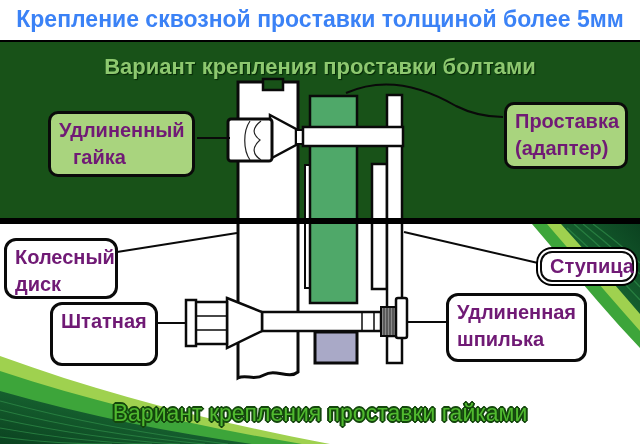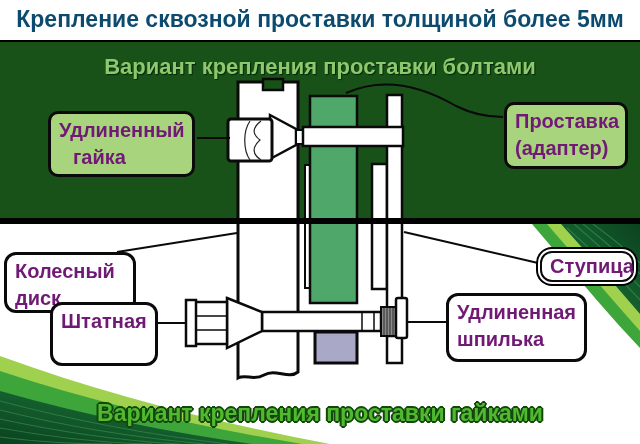--- a/index.html
+++ b/index.html
@@ -9,7 +9,7 @@
   }
   .main-title{
     position:absolute;left:0;right:0;top:6px;text-align:center;
-    font-size:23px;font-weight:bold;color:#0c4a6e;letter-spacing:0px;z-index:3;
+    font-size:23px;font-weight:bold;color:#3b82f6;letter-spacing:0px;z-index:3;
   }
   .banner-bg{
     position:absolute;left:0;top:40px;width:640px;height:178px;

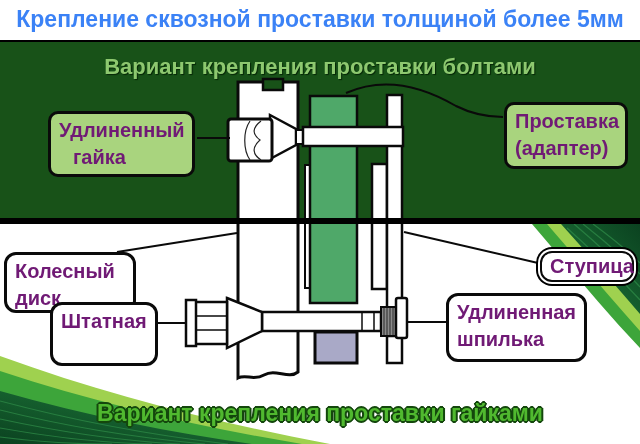--- a/index.html
+++ b/index.html
@@ -38,7 +38,7 @@
   .label .indent{margin-left:14px;}
   .label-bolt{left:48px;top:111px;width:147px;height:66px;}
   .label-spacer{left:504px;top:102px;width:124px;height:67px;}
-  .label-disc{left:4px;top:238px;width:132px;height:61px;margin-top:14px;}
+  .label-disc{left:4px;top:238px;width:114px;height:61px;}
   .label-hub{
     left:540px;top:251px;width:94px;height:31px;
     border-width:2px;border-radius:9px;line-height:23px;padding:2px 8px;

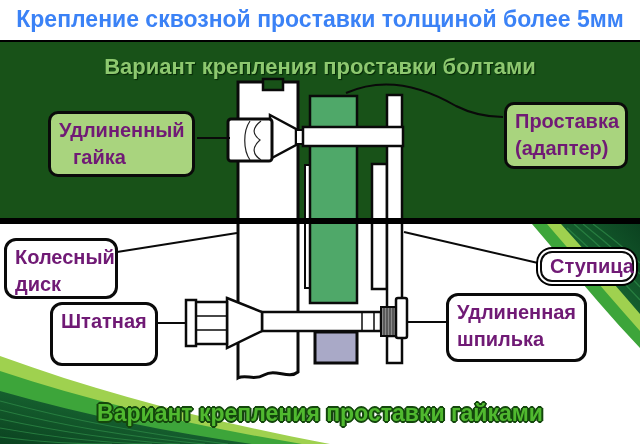--- a/index.html
+++ b/index.html
@@ -22,7 +22,7 @@
   }
   .bottom-title{
     position:absolute;left:0;right:0;top:400px;text-align:center;
-    font-size:23px;font-weight:bold;color:#50b92f;z-index:3;
+    font-size:23px;font-weight:normal;color:#50b92f;z-index:3;
     text-shadow:-2px 0 0 #14470d,2px 0 0 #14470d,0 -2px 0 #14470d,0 2px 0 #14470d,
                 -1px -1px 0 #14470d,1px -1px 0 #14470d,-1px 1px 0 #14470d,1px 1px 0 #14470d;
   }

